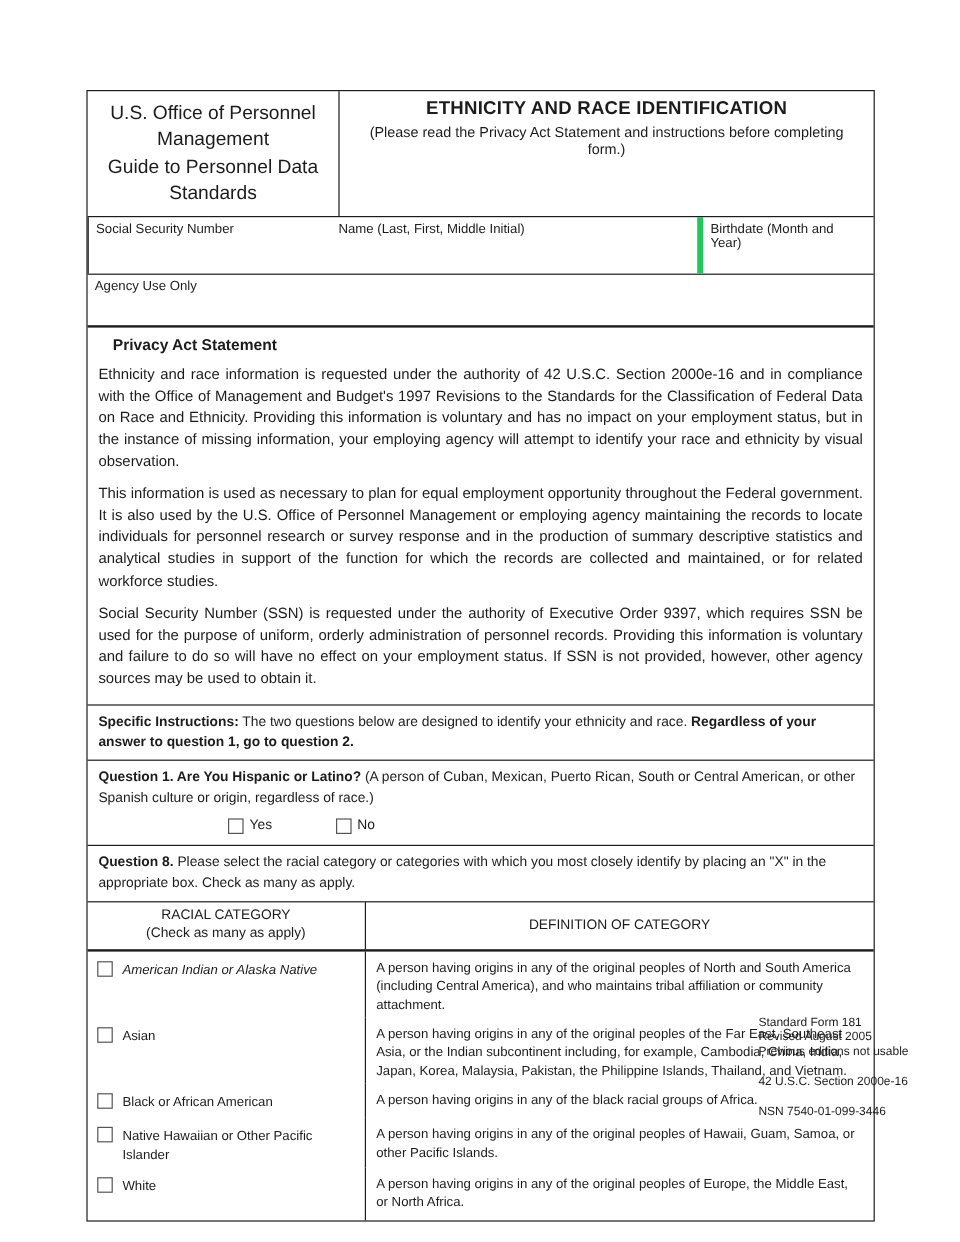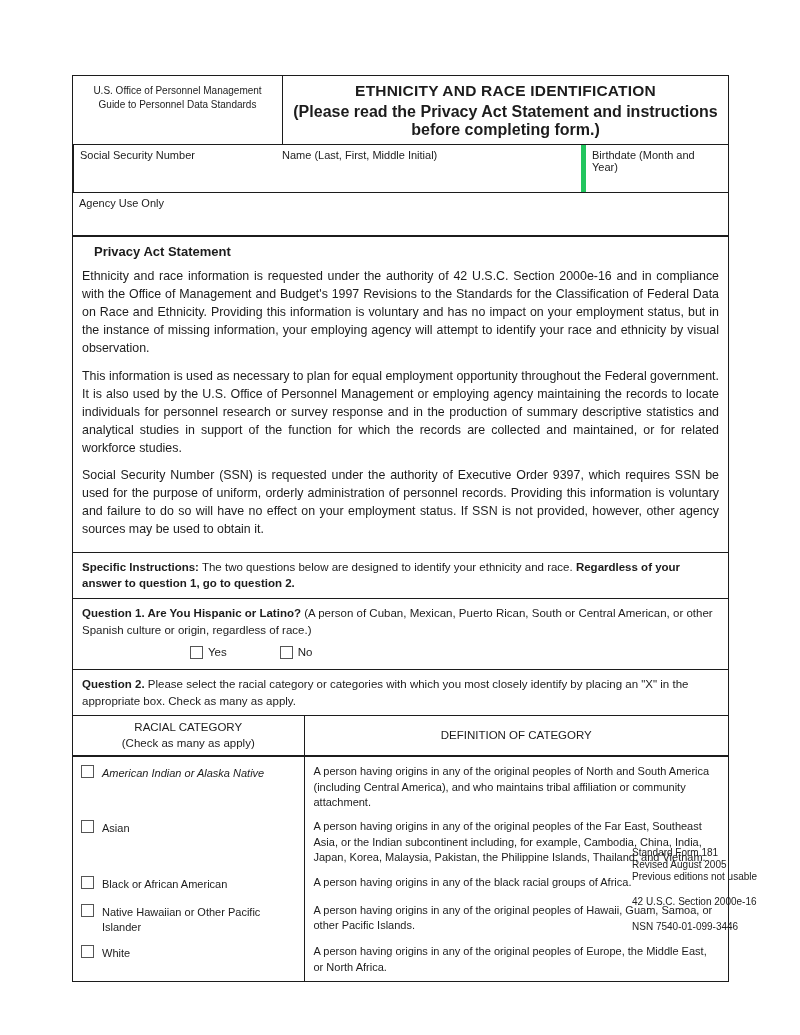--- a/index.html
+++ b/index.html
@@ -22,7 +22,7 @@
   .hdr-left {
     width: 210px; border-right: 1px solid #1c1c1c;
     text-align: center; padding: 8px 6px 6px;
-    font-size: 10px; line-height: 1.4;
+    font-size: 16px; line-height: 1.4;
   }
   .hdr-right { flex: 1; text-align: center; padding: 6px 10px 5px; }
   .form-title { font-size: 15.5px; font-weight: bold; letter-spacing: 0.2px; }

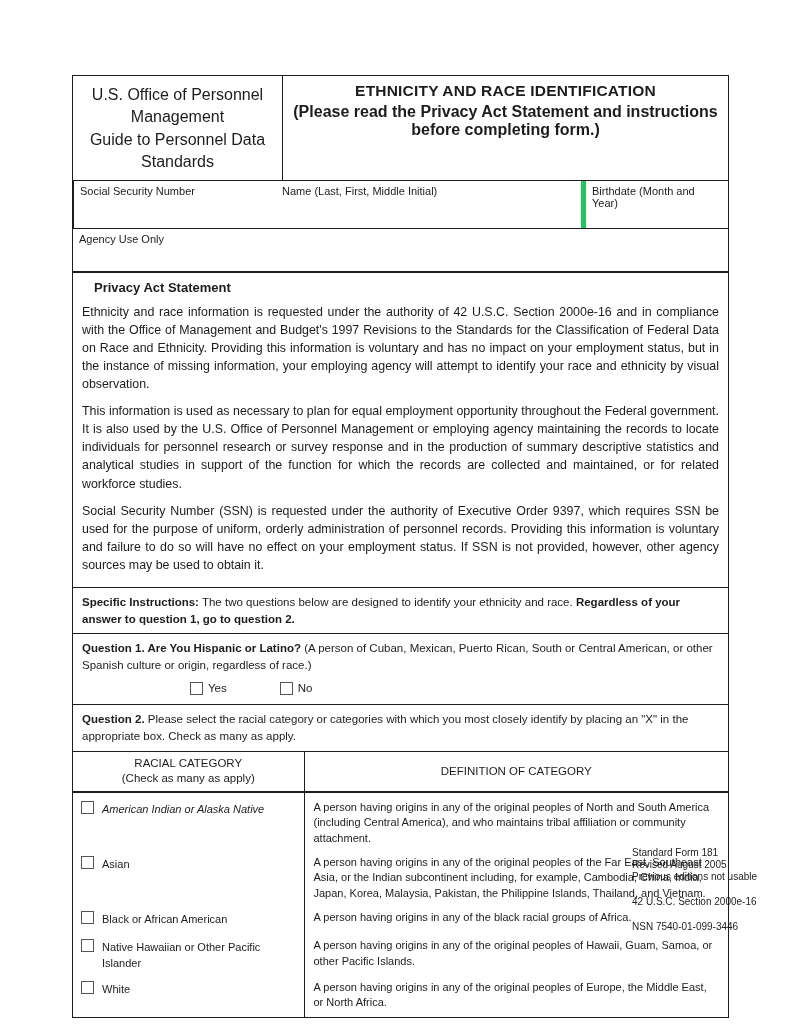--- a/index.html
+++ b/index.html
@@ -26,7 +26,7 @@
   }
   .hdr-right { flex: 1; text-align: center; padding: 6px 10px 5px; }
   .form-title { font-size: 15.5px; font-weight: bold; letter-spacing: 0.2px; }
-  .form-subtitle { font-size: 16px; margin-top: 3px; font-weight: bold; }
+  .form-subtitle { font-size: 12px; margin-top: 3px; }
 
   
   .fields-row { display: flex; border-top: 1px solid #1c1c1c; height: 48px; }

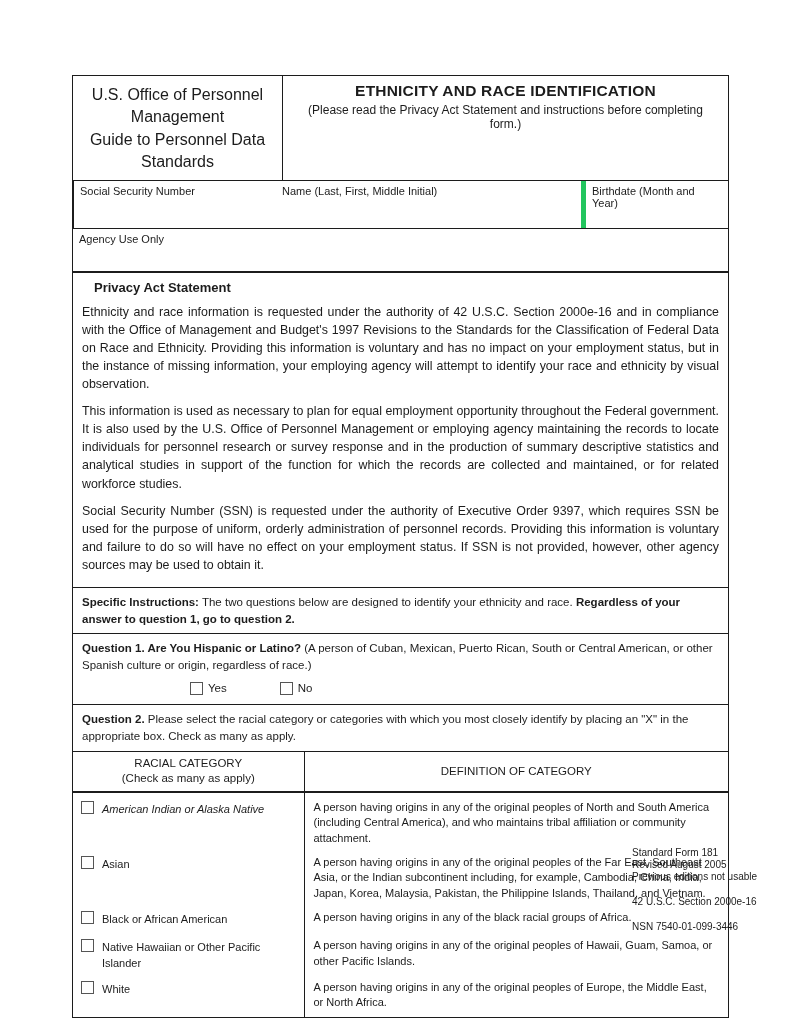--- a/index.html
+++ b/index.html
@@ -140,7 +140,7 @@
     </div>
 
     <div class="q-row">
-      <span class="bold">Question 2.</span><span> Please select the racial category or categories with which you most closely identify by placing an "X" in the appropriate box. Check as many as apply.</span>
+      <span class="bold">Question 8.</span><span> Please select the racial category or categories with which you most closely identify by placing an "X" in the appropriate box. Check as many as apply.</span>
     </div>
 
     <table class="cat">

